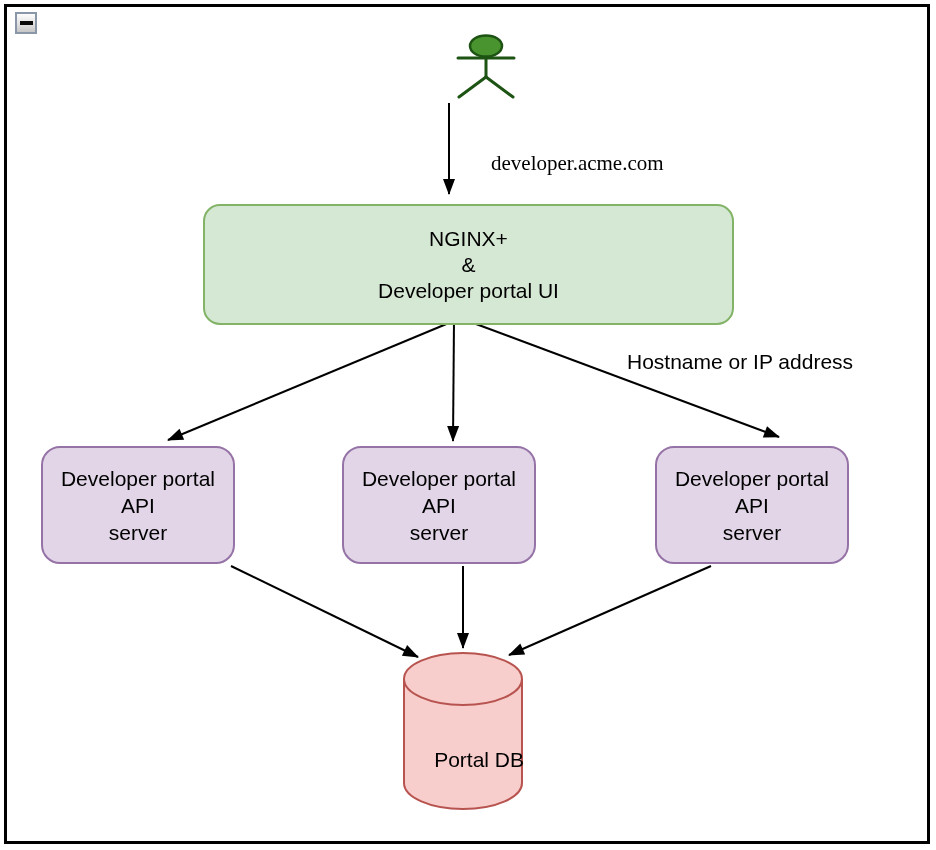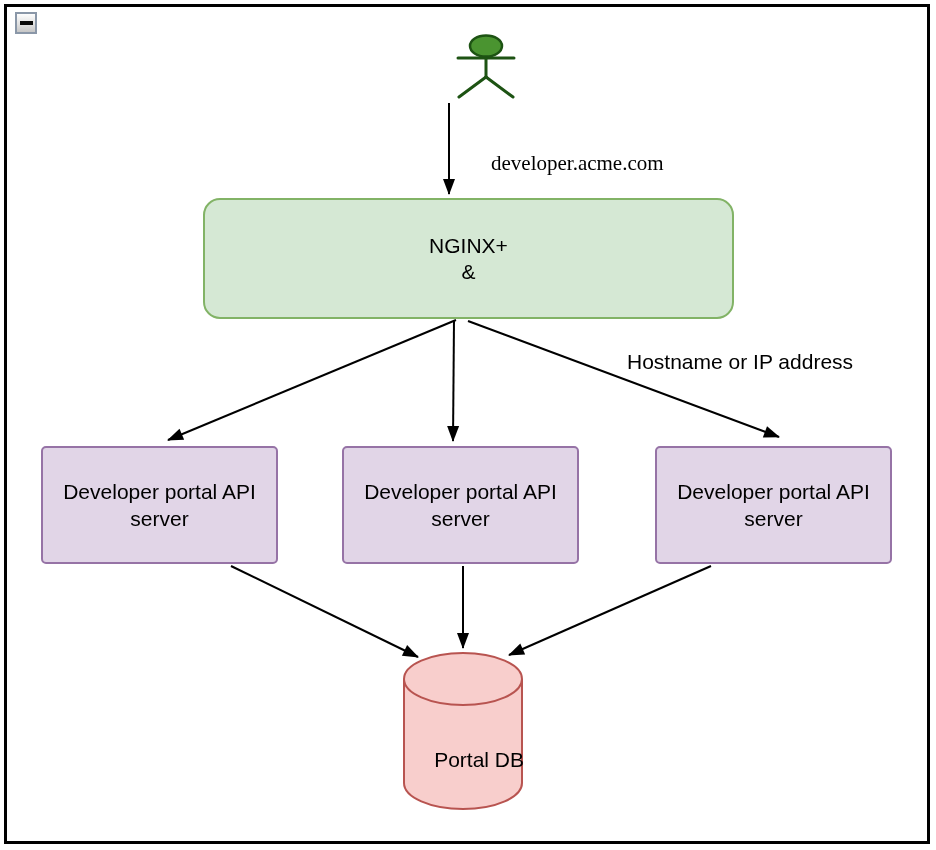--- a/index.html
+++ b/index.html
@@ -25,7 +25,7 @@
     font-size:21px;line-height:26px;
   }
   .gateway{
-    left:203px;top:198px;width:531px;height:121px;
+    left:203px;top:204px;width:531px;height:121px;
     background:#d5e8d4;border:2px solid #82b366;border-radius:17px;
   }
   .server{

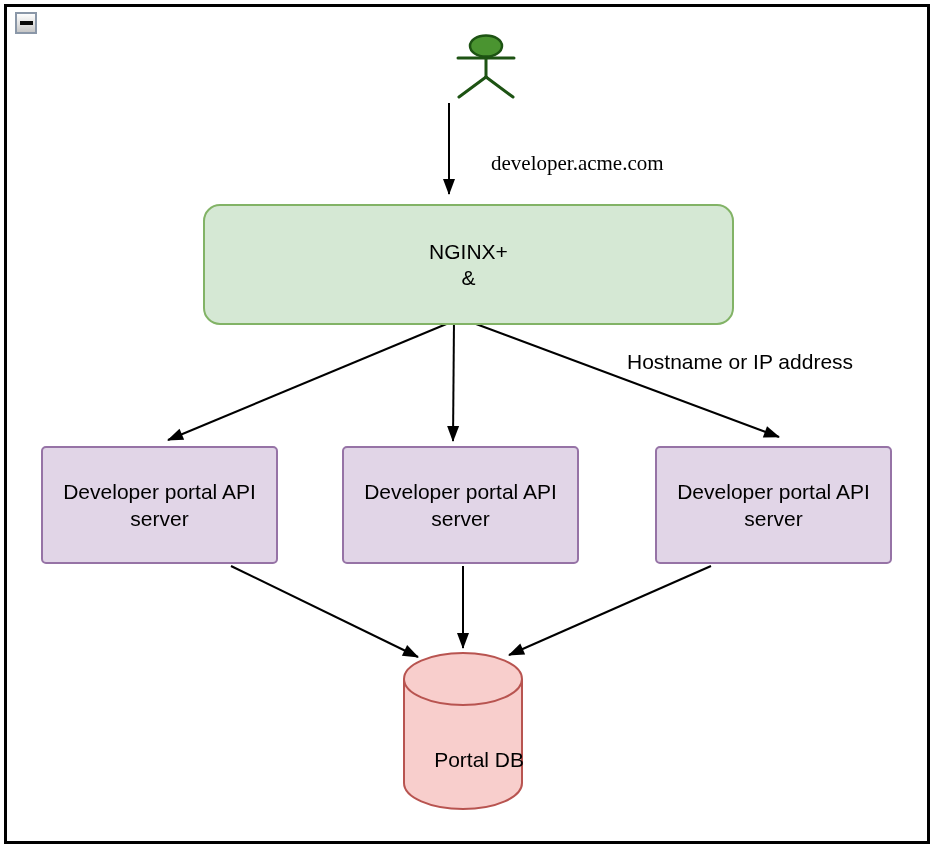--- a/index.html
+++ b/index.html
@@ -84,6 +84,7 @@
 <div class="node gateway">
   <div>NGINX+</div>
   <div>&amp;</div>
+  <div>Developer portal UI</div>
 </div>
 
 <div class="node server s1">

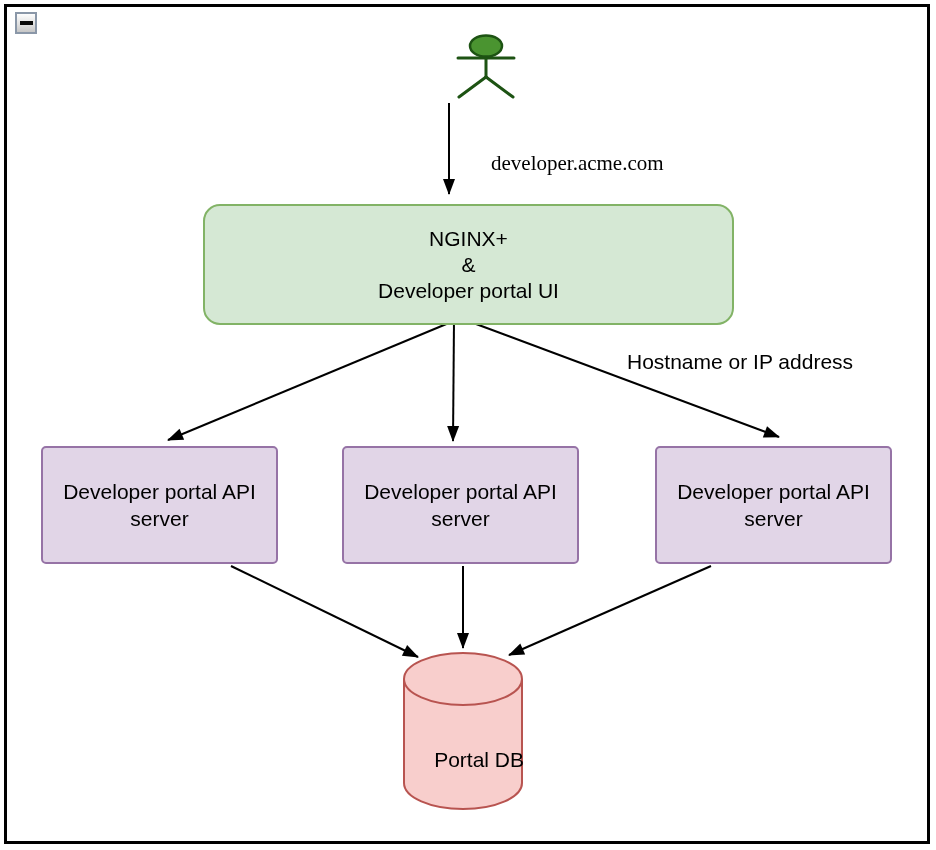--- a/index.html
+++ b/index.html
@@ -29,8 +29,8 @@
     background:#d5e8d4;border:2px solid #82b366;border-radius:17px;
   }
   .server{
-    width:237px;height:118px;
-    background:#e1d5e7;border:2px solid #9673a6;border-radius:5px;
+    width:194px;height:118px;
+    background:#e1d5e7;border:2px solid #9673a6;border-radius:19px;
     line-height:27px;
   }
   .s1{left:41px;top:446px;}

